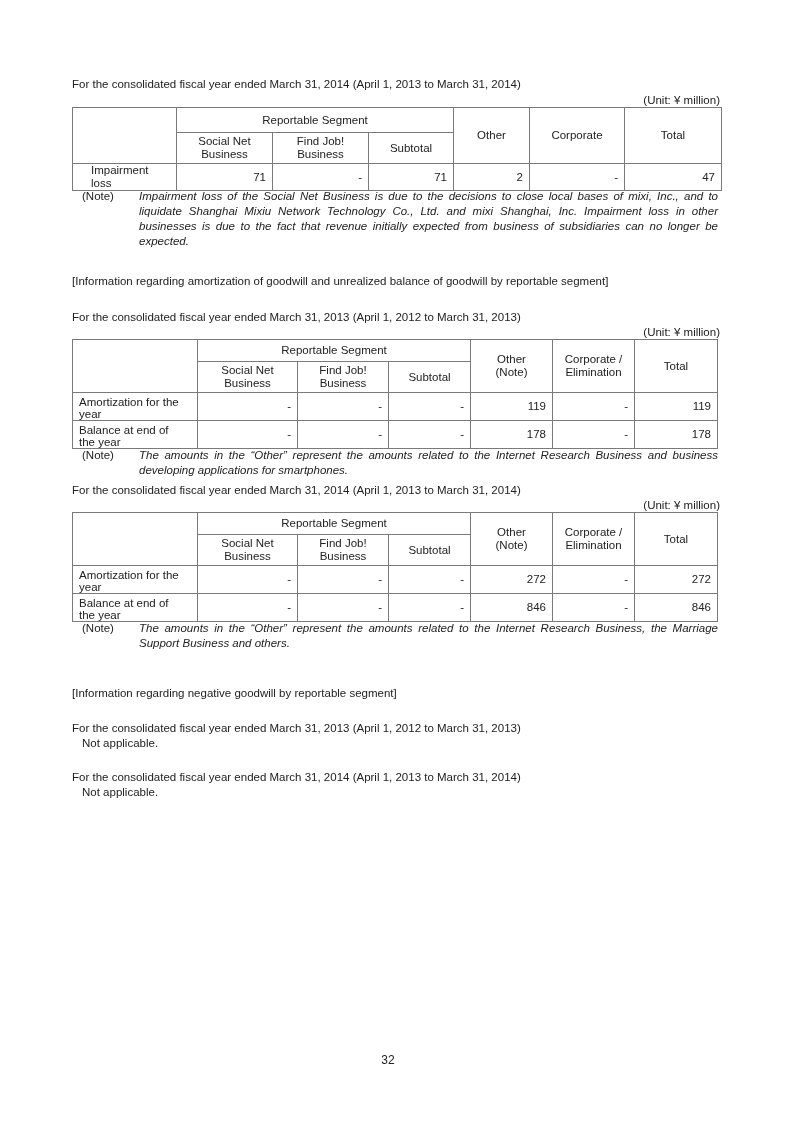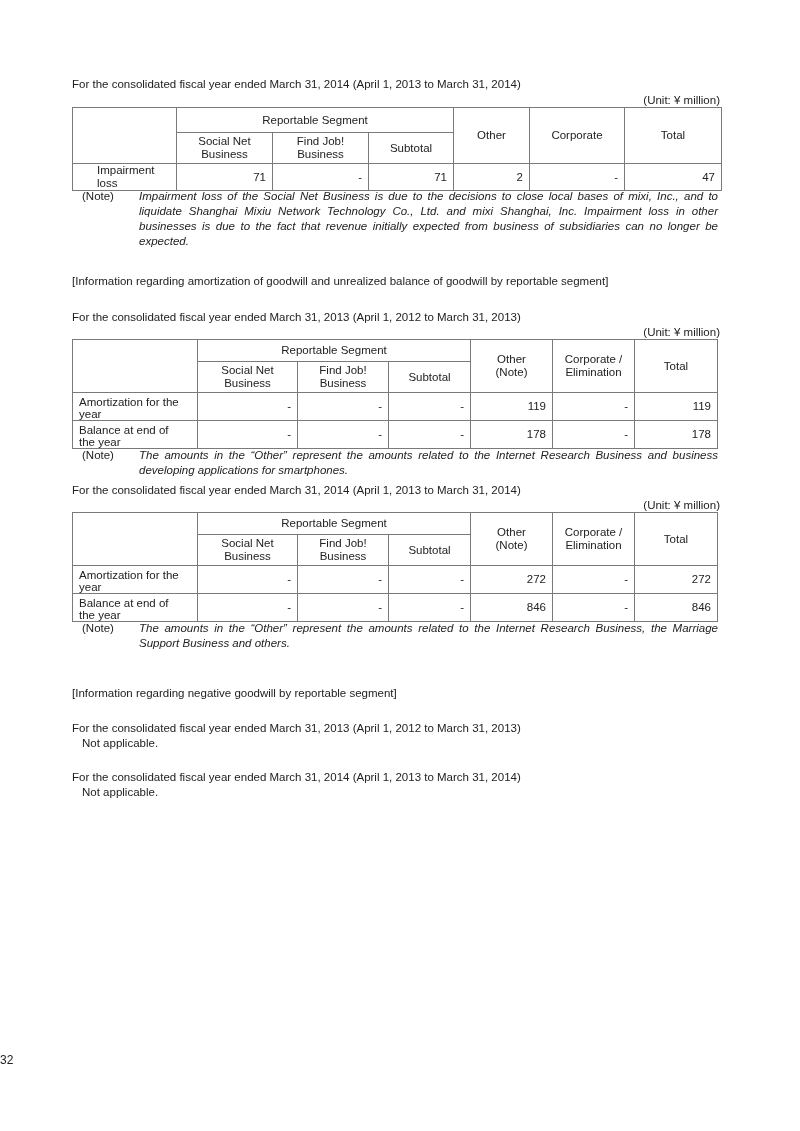--- a/index.html
+++ b/index.html
@@ -20,7 +20,7 @@
   }
   table.seg td.c { text-align: center; }
   table.seg td.r { text-align: right; padding-right: 6px; }
-  table.seg td.l { text-align: left; padding-left: 24px; }
+  table.seg td.l { text-align: left; padding-left: 18px; }
   table.seg td.rowlabel { text-align: left; padding-left: 6px; line-height: 12px; vertical-align: top; padding-top: 3px; }
   .note {
     position: absolute; line-height: 15px; font-size: 11.5px;

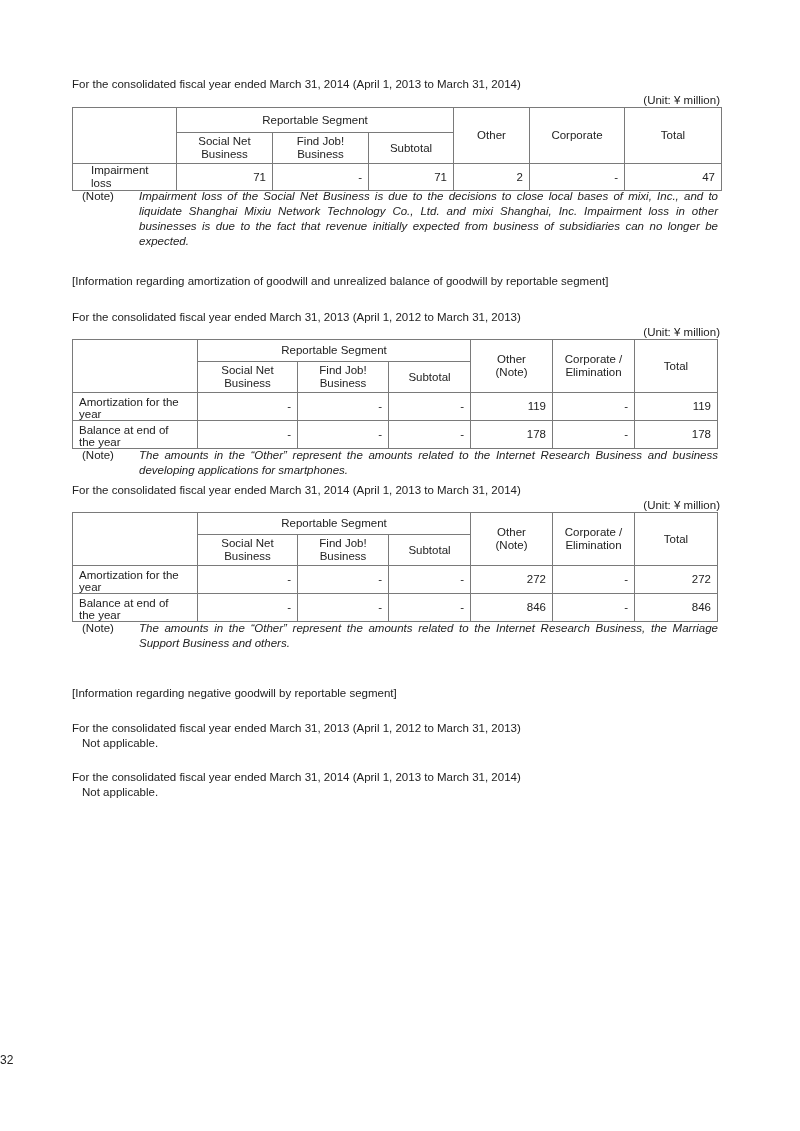--- a/index.html
+++ b/index.html
@@ -27,7 +27,7 @@
   }
   .note .tag { position: absolute; left: 0; top: 0; }
   .note .body { position: absolute; left: 57px; top: 0; text-align: justify; text-align-last: left; font-style: italic; }
-  .pagenum { position: absolute; left: 0; width: 776px; top: 1053px; font-size: 12px; }
+  .pagenum { position: absolute; left: 0; width: 776px; text-align: center; top: 1053px; font-size: 12px; }
 </style>
 </head>
 <body>

